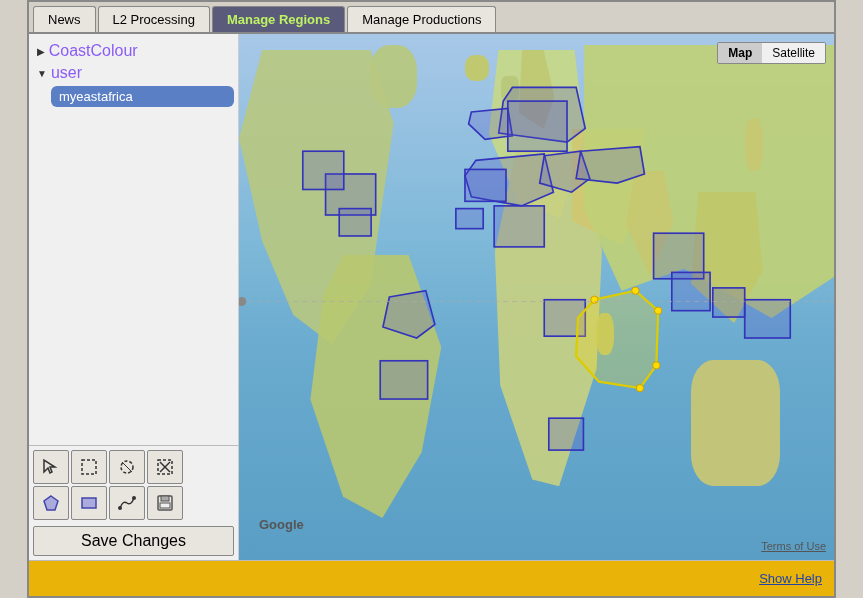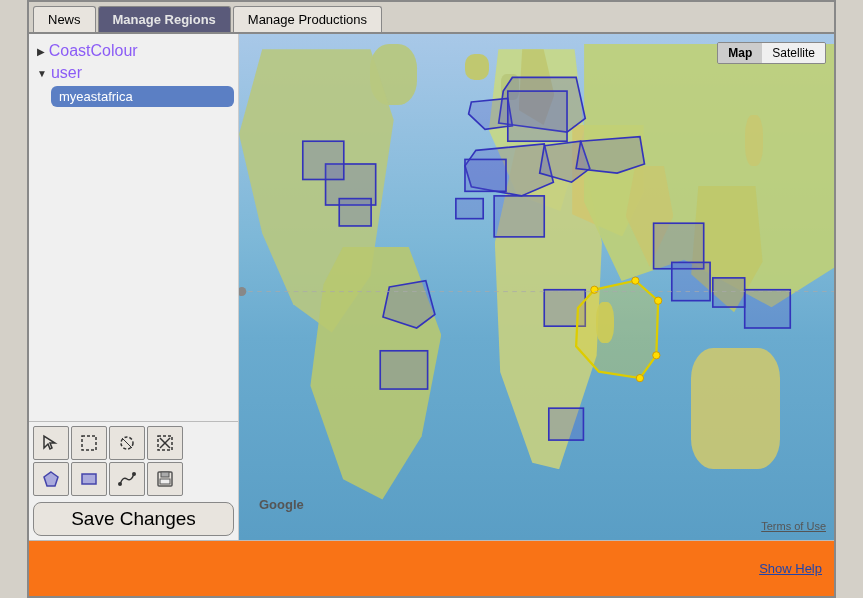--- a/index.html
+++ b/index.html
@@ -213,6 +213,7 @@
 
   <div class="tab-bar">
     <div class="tab">News</div>
+    <div class="tab">L2 Processing</div>
     <div class="tab active">Manage Regions</div>
     <div class="tab">Manage Productions</div>
   </div>

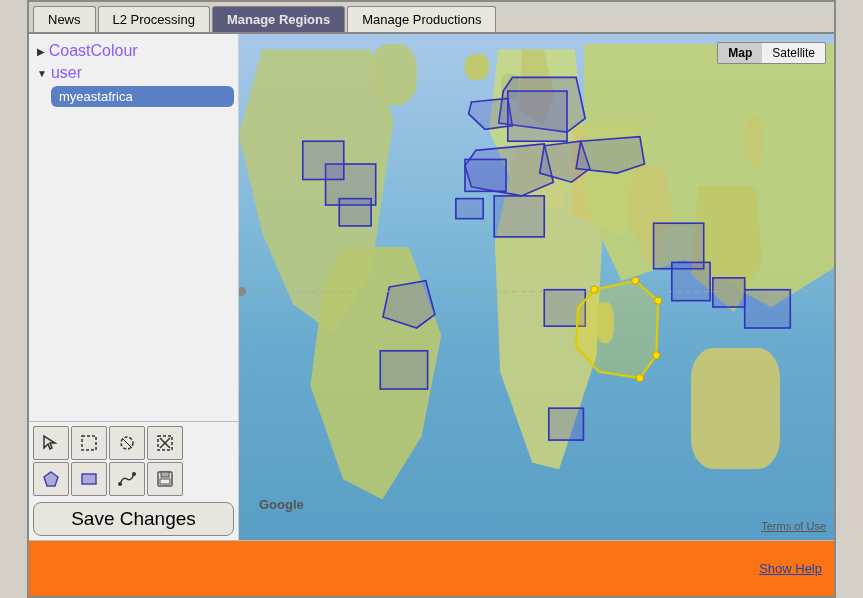--- a/index.html
+++ b/index.html
@@ -42,7 +42,7 @@
     }
     .tab.active {
       background: #5a5a7a;
-      color: #e5e5e5;
+      color: #bef264;
       font-weight: bold;
     }
     

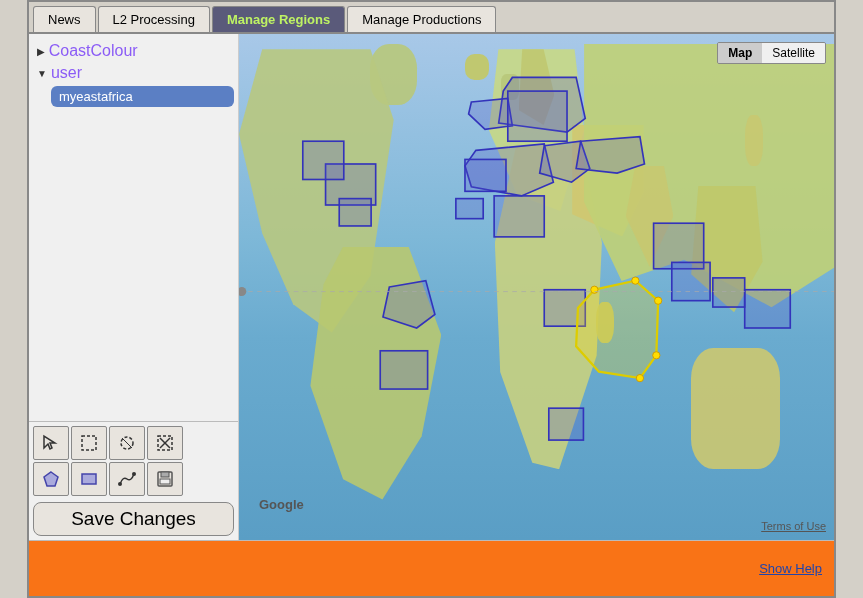--- a/index.html
+++ b/index.html
@@ -120,9 +120,9 @@
       padding: 5px 12px;
       background: #e8e4de;
       border: 1px solid #888;
-      border-radius: 8px;
-      cursor: pointer;
-      font-size: 19px;
+      border-radius: 2px;
+      cursor: pointer;
+      font-size: 16px;
       width: 100%;
     }
     

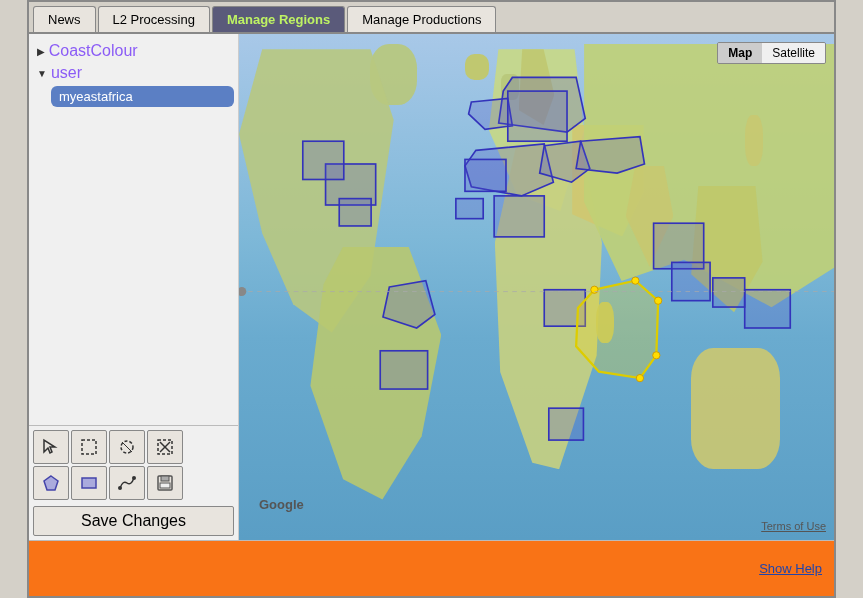--- a/index.html
+++ b/index.html
@@ -178,8 +178,8 @@
       display: flex;
       align-items: center;
       justify-content: flex-end;
-      padding: 20px 12px;
-      background: #f97316;
+      padding: 10px 12px;
+      background: #eab308;
       border-top: 1px solid #bbb;
     }
     .show-help-link {

